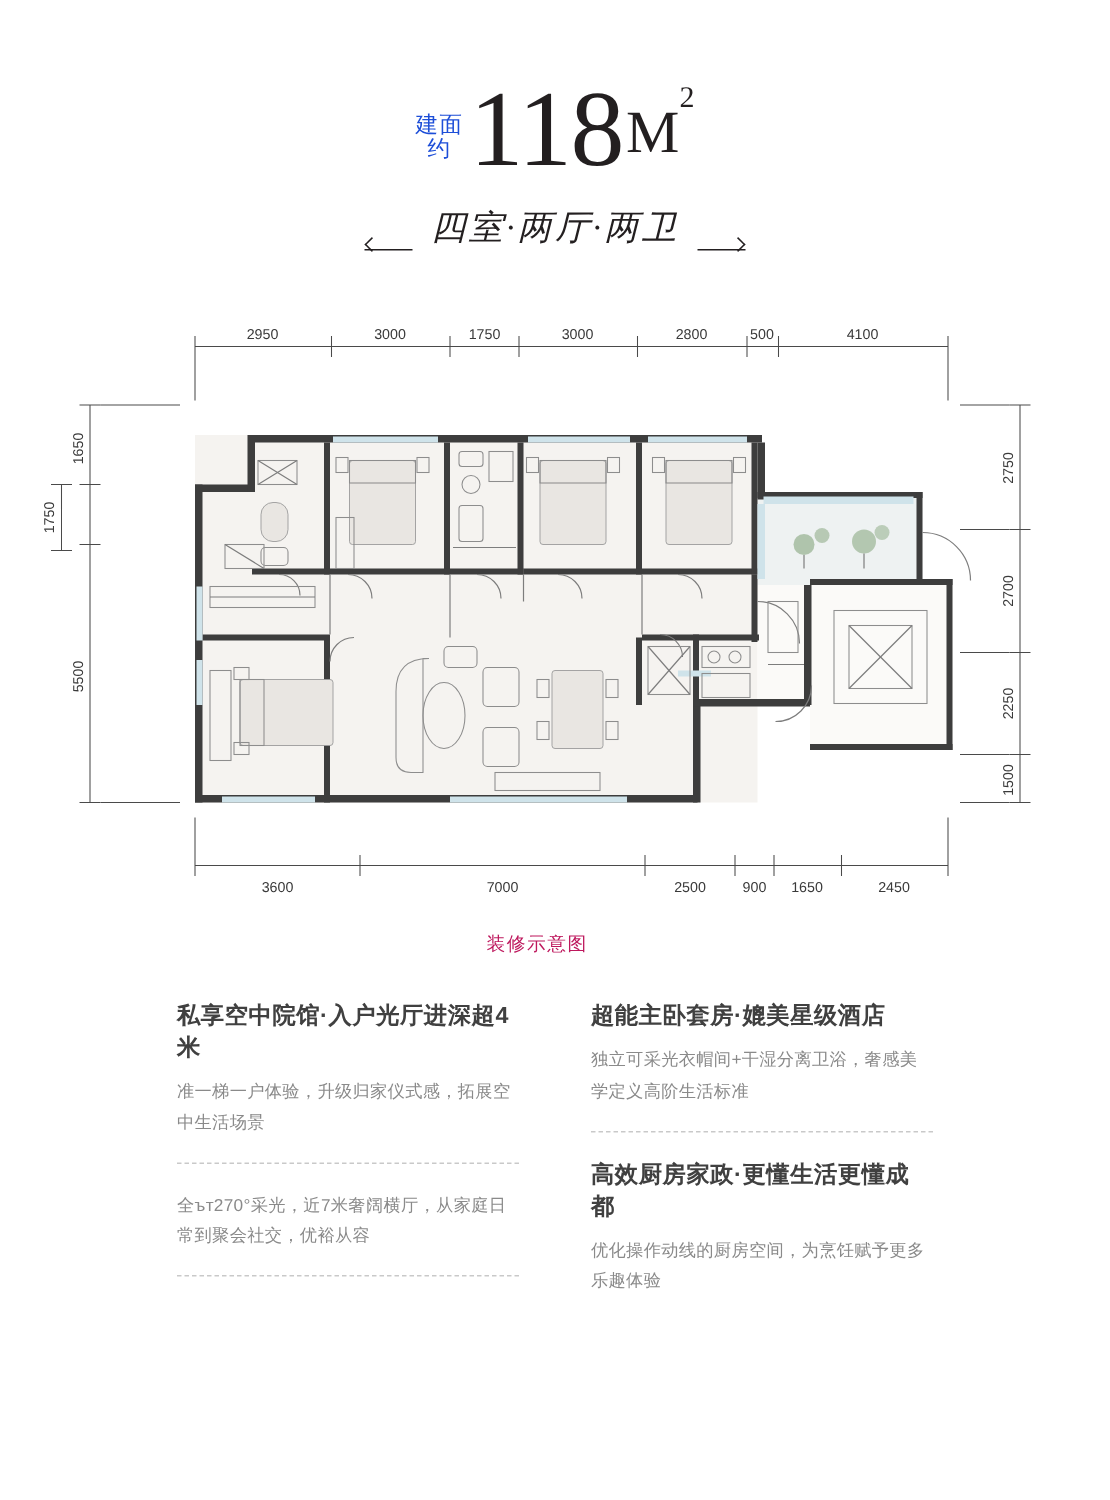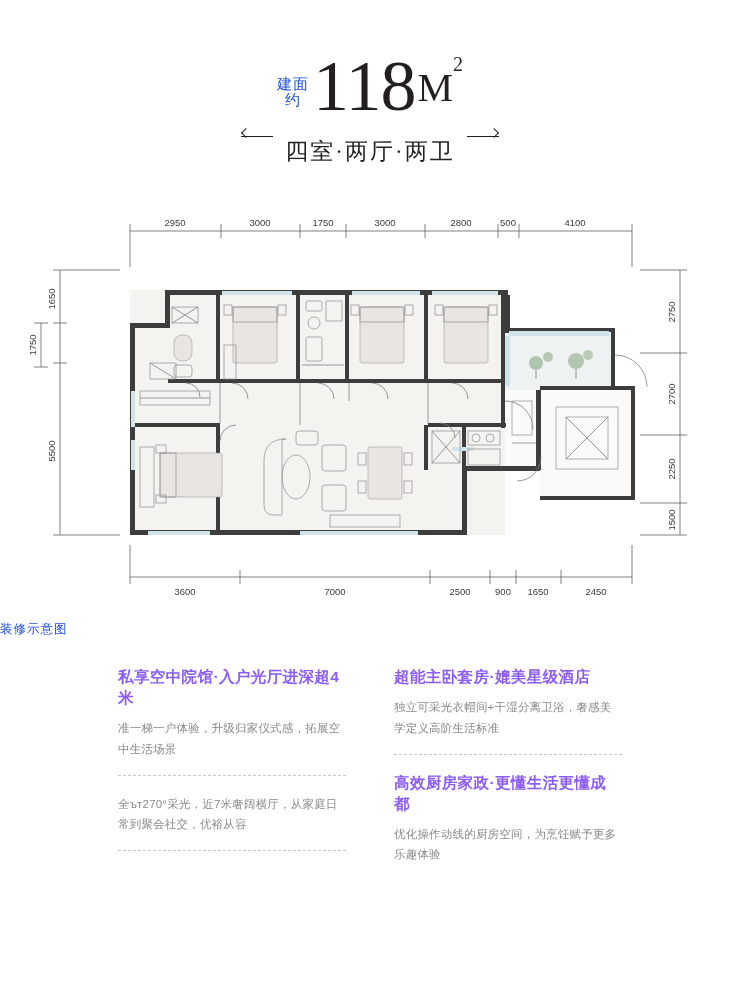--- a/index.html
+++ b/index.html
@@ -64,9 +64,10 @@
   }
   .subtitle-row {
     display: flex;
-    align-items: flex-start;
+    align-items: flex-end;
     justify-content: center;
     margin-top: 16px;
+    font-style: italic;
   }
   .sub-line {
     width: 32px;

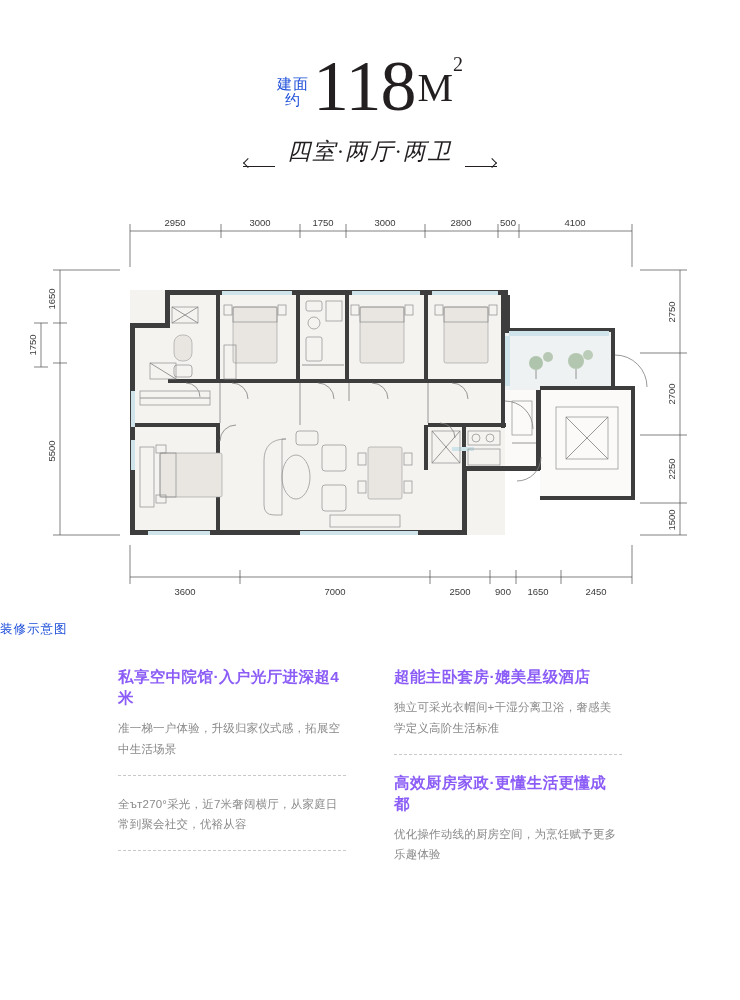--- a/index.html
+++ b/index.html
@@ -118,9 +118,9 @@
   .plan-svg { display: block; }
 
   .caption {
-    text-align: left;
+    text-align: center;
     font-size: 12.5px;
-    color: #1d4ed8;
+    color: #be185d;
     letter-spacing: 1px;
     margin-top: 6px;
   }

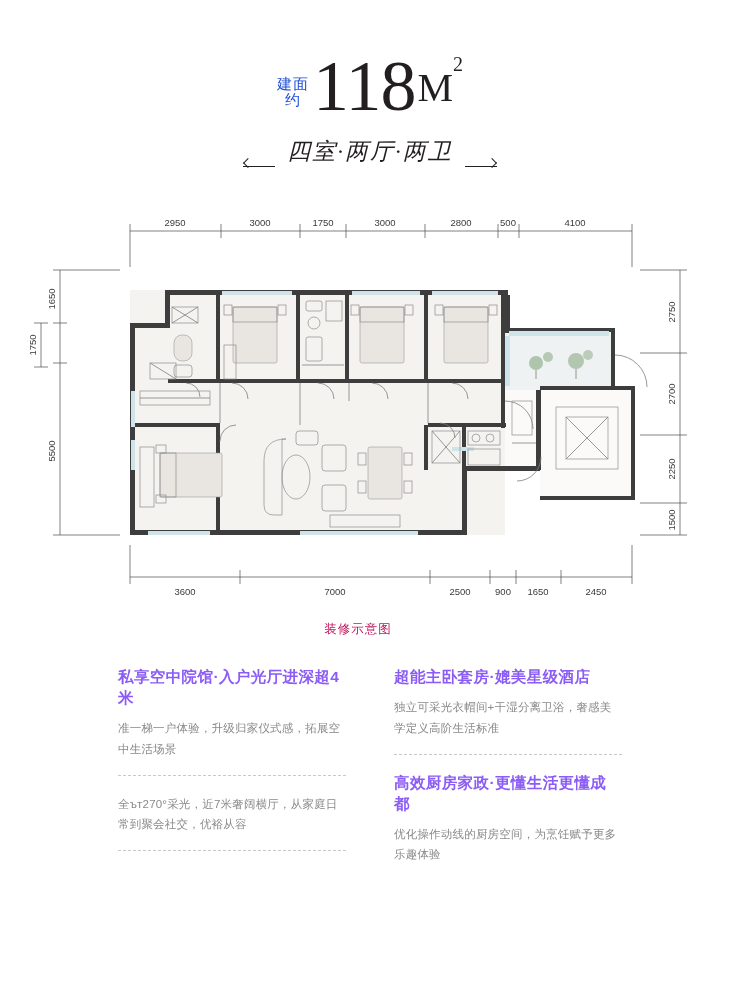--- a/index.html
+++ b/index.html
@@ -147,7 +147,7 @@
   .feat-title {
     font-size: 15.5px;
     font-weight: bold;
-    color: #8b5cf6;
+    color: #404040;
     letter-spacing: 0.4px;
     margin-bottom: 9px;
   }

